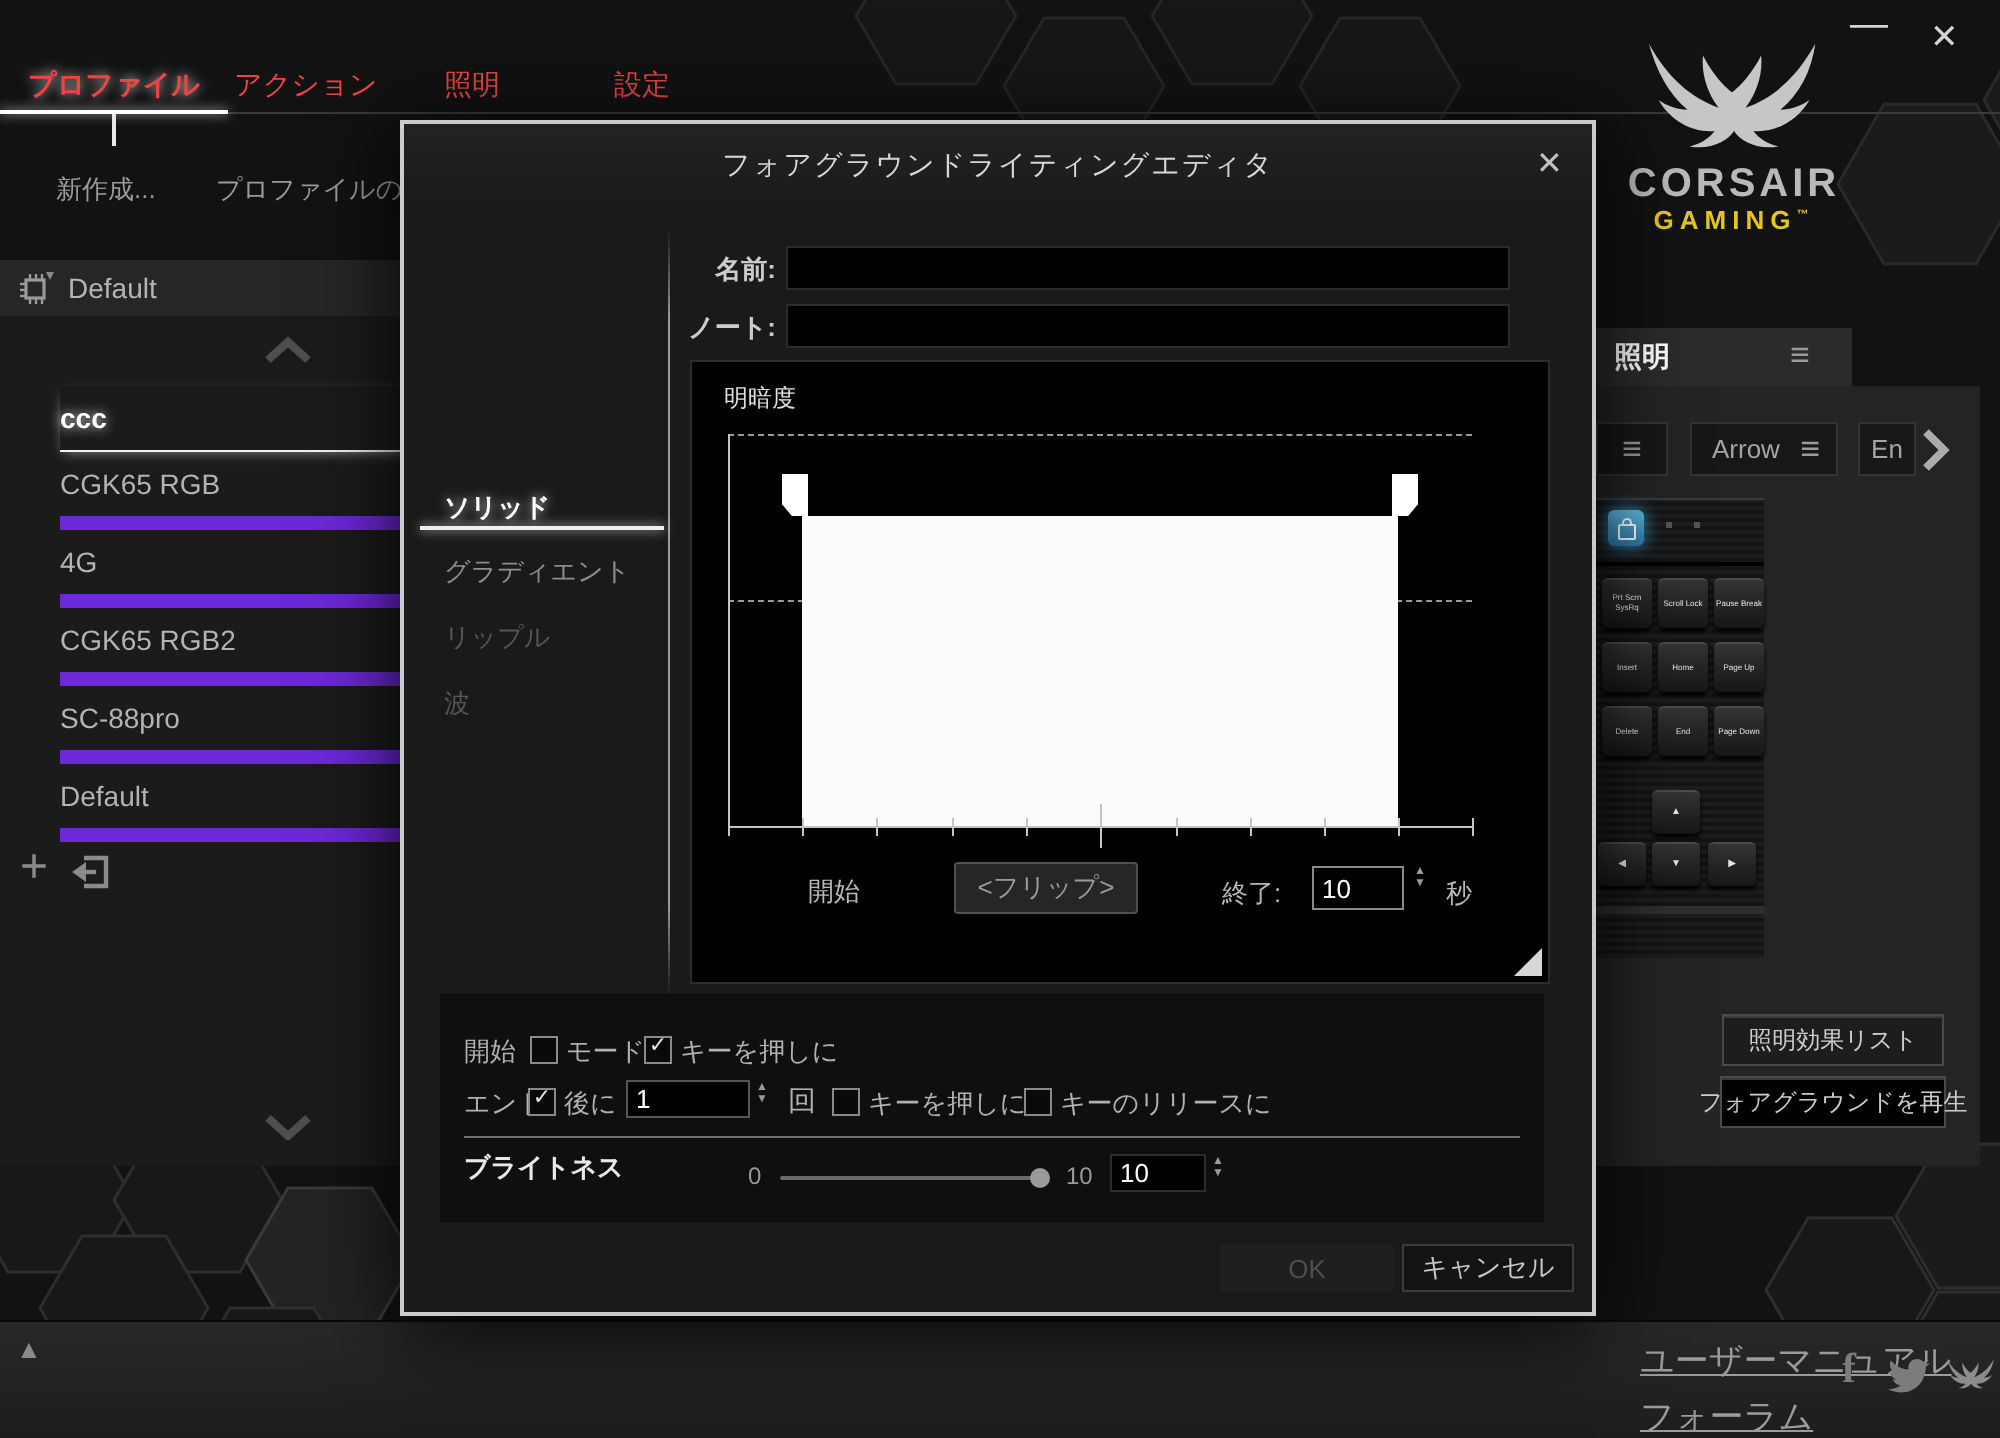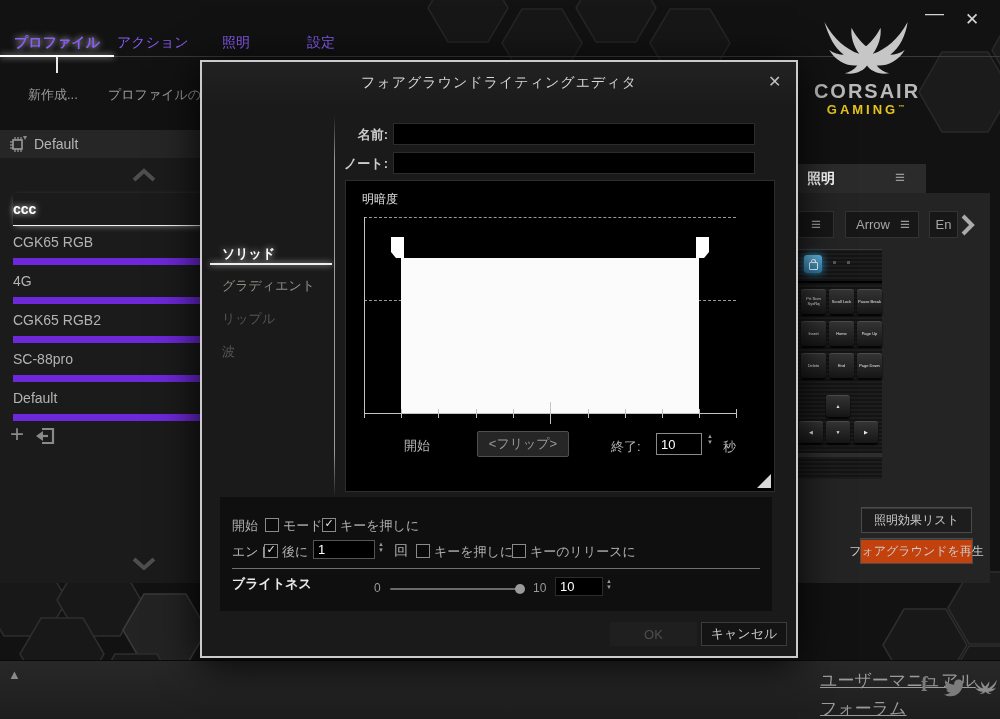--- a/index.html
+++ b/index.html
@@ -17,7 +17,7 @@
   .spin span{height:6px;}
   .menu{color:#9a9a9a;font-size:17px;line-height:17px;}
   .hexbg{position:absolute;left:0;top:0;z-index:0;}
-  .navtab{font-size:14px;color:#8b5cf6;cursor:pointer;font-family:Liberation Mono, monospace;}
+  .navtab{font-size:14px;color:#ef4444;cursor:pointer;font-family:Liberation Mono, monospace;}
   .pitem{height:32px;line-height:32px;margin-left:13px;border-bottom:7px solid #6d28d9;
          color:#b3b3b3;font-size:14px;cursor:pointer;}
   .pitem.active{color:#fff;font-weight:bold;text-shadow:0 0 6px rgba(255,255,255,.9);

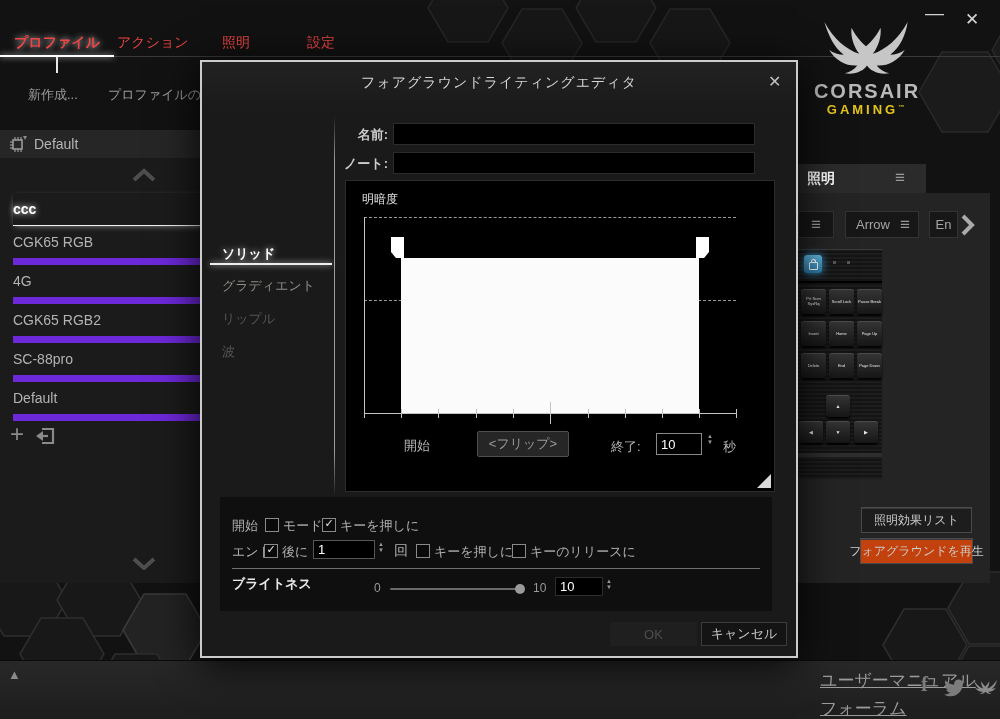--- a/index.html
+++ b/index.html
@@ -103,7 +103,7 @@
     <svg class="abs" style="left:131px;top:10px;cursor:pointer;" width="26" height="14">
       <polyline points="3,12 13,3 23,12" fill="none" stroke="#4e4e4e" stroke-width="4"></polyline>
     </svg>
-    <div style="margin-top:35px;">
+    <div style="margin-top:35px;margin-left:17px;">
       <div class="pitem active"><span>ccc</span></div>
       <div class="pitem"><span>CGK65 RGB</span></div>
       <div class="pitem"><span>4G</span></div>

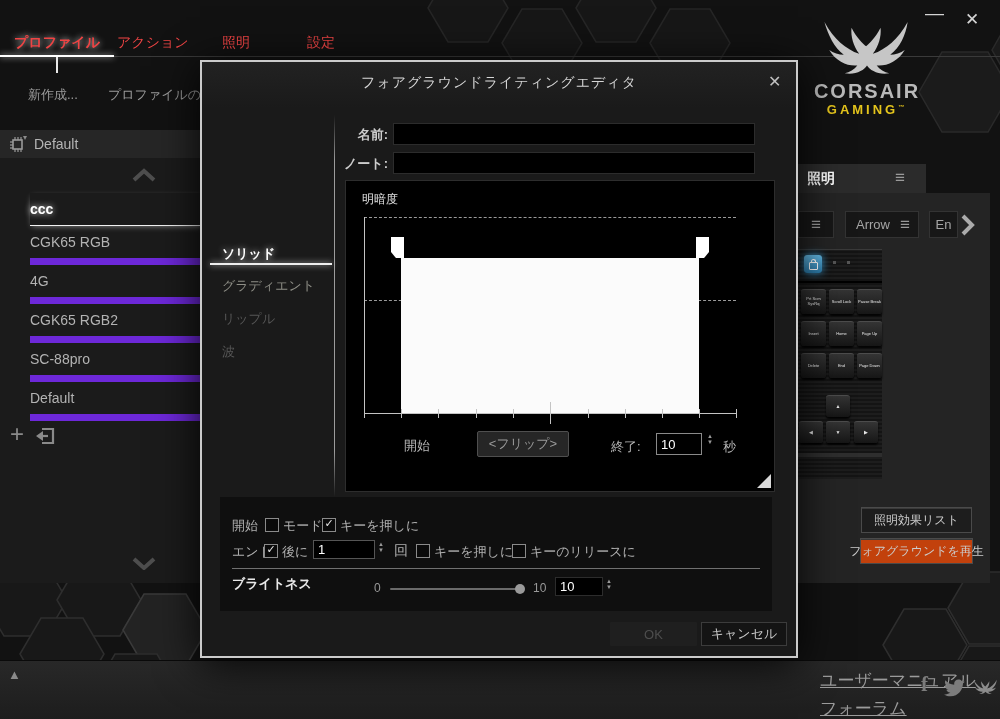--- a/index.html
+++ b/index.html
@@ -168,7 +168,7 @@
     </div>
 
     <div class="abs btn" style="left:66px;top:314px;width:111px;height:26px;background:#1d1d1d;border:1px solid #4a4a4a;color:#cccccc;font-size:12px;box-shadow:inset 0 1px 0 #3a3a3a;">照明効果リスト</div>
-    <div class="abs btn" style="left:65px;top:345px;width:113px;height:26px;background:#c2410c;border:1px solid #4a4a4a;color:#cccccc;font-size:12px;box-shadow:inset 0 1px 0 #3a3a3a;">フォアグラウンドを再生</div>
+    <div class="abs btn" style="left:65px;top:345px;width:113px;height:26px;background:#000000;border:1px solid #4a4a4a;color:#cccccc;font-size:12px;box-shadow:inset 0 1px 0 #3a3a3a;">フォアグラウンドを再生</div>
   </div>
 
   <div class="abs" style="left:200px;top:60px;width:594px;height:594px;background:linear-gradient(180deg,#222 0,#1a1a1a 46px);border:2px solid #cbcbcb;box-shadow:0 6px 40px rgba(0,0,0,.9);z-index:10;">

